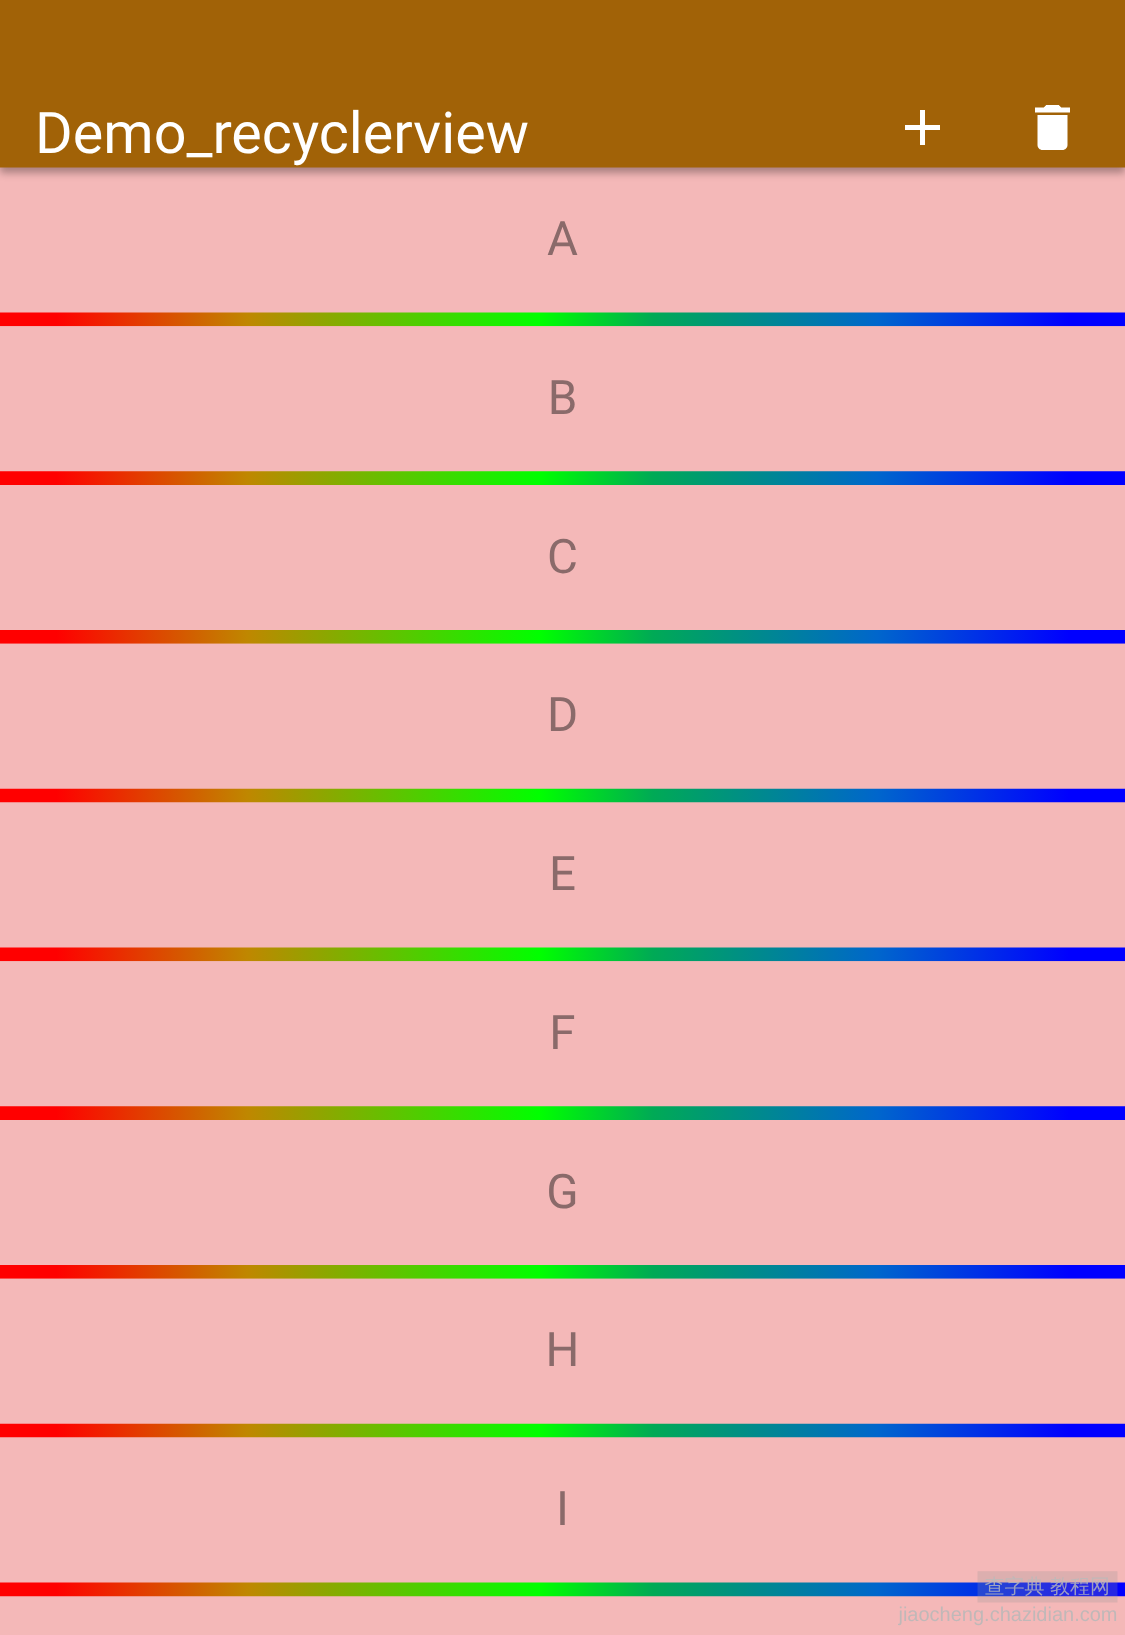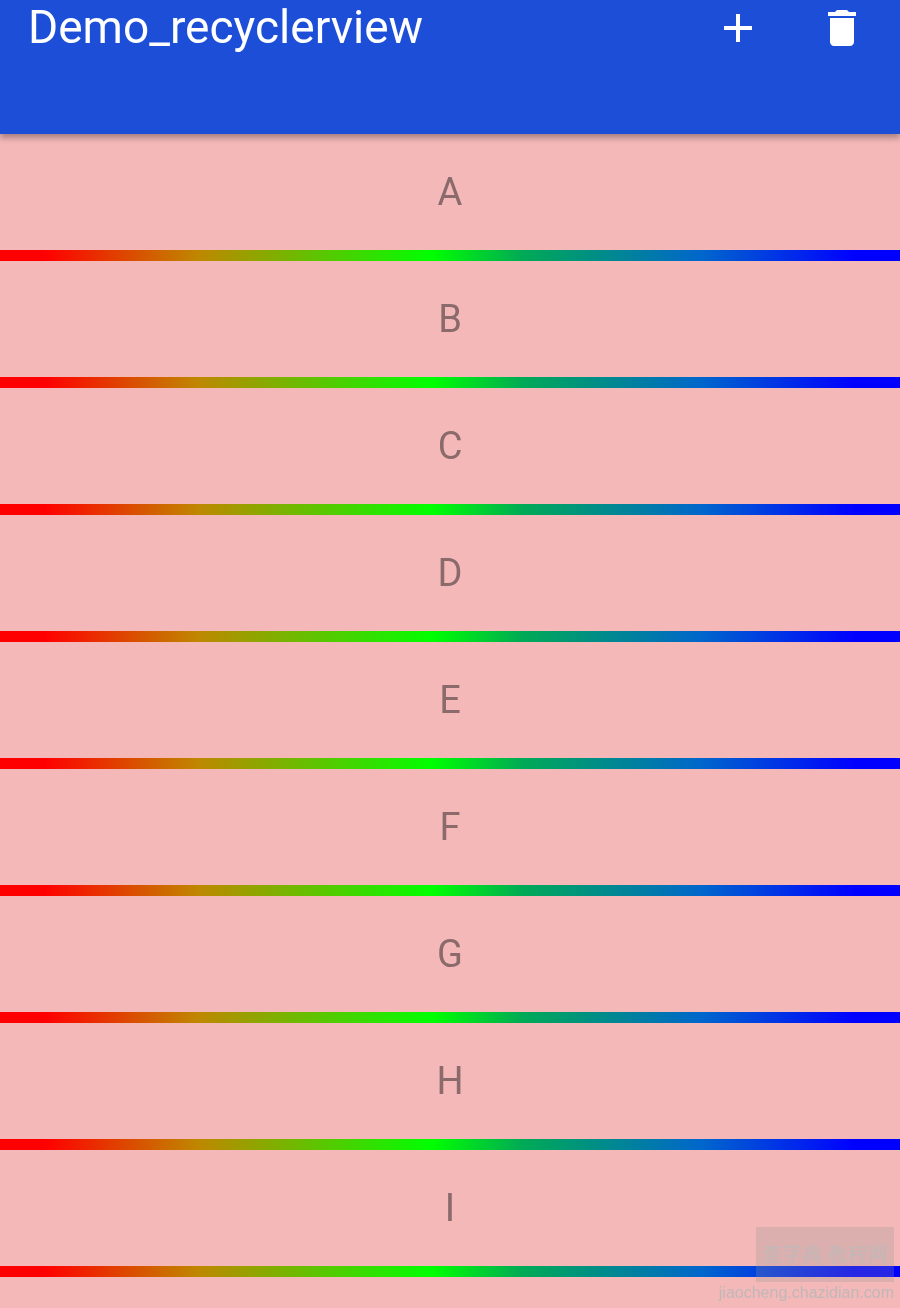--- a/index.html
+++ b/index.html
@@ -17,9 +17,9 @@
     }
     .toolbar {
       height: 134px;
-      background: #1d4ed8;
+      background: #a16207;
       display: flex;
-      align-items: flex-start;
+      align-items: flex-end;
       padding: 0 28px;
       box-shadow: 0 4px 6px rgba(0,0,0,0.3);
       position: relative;

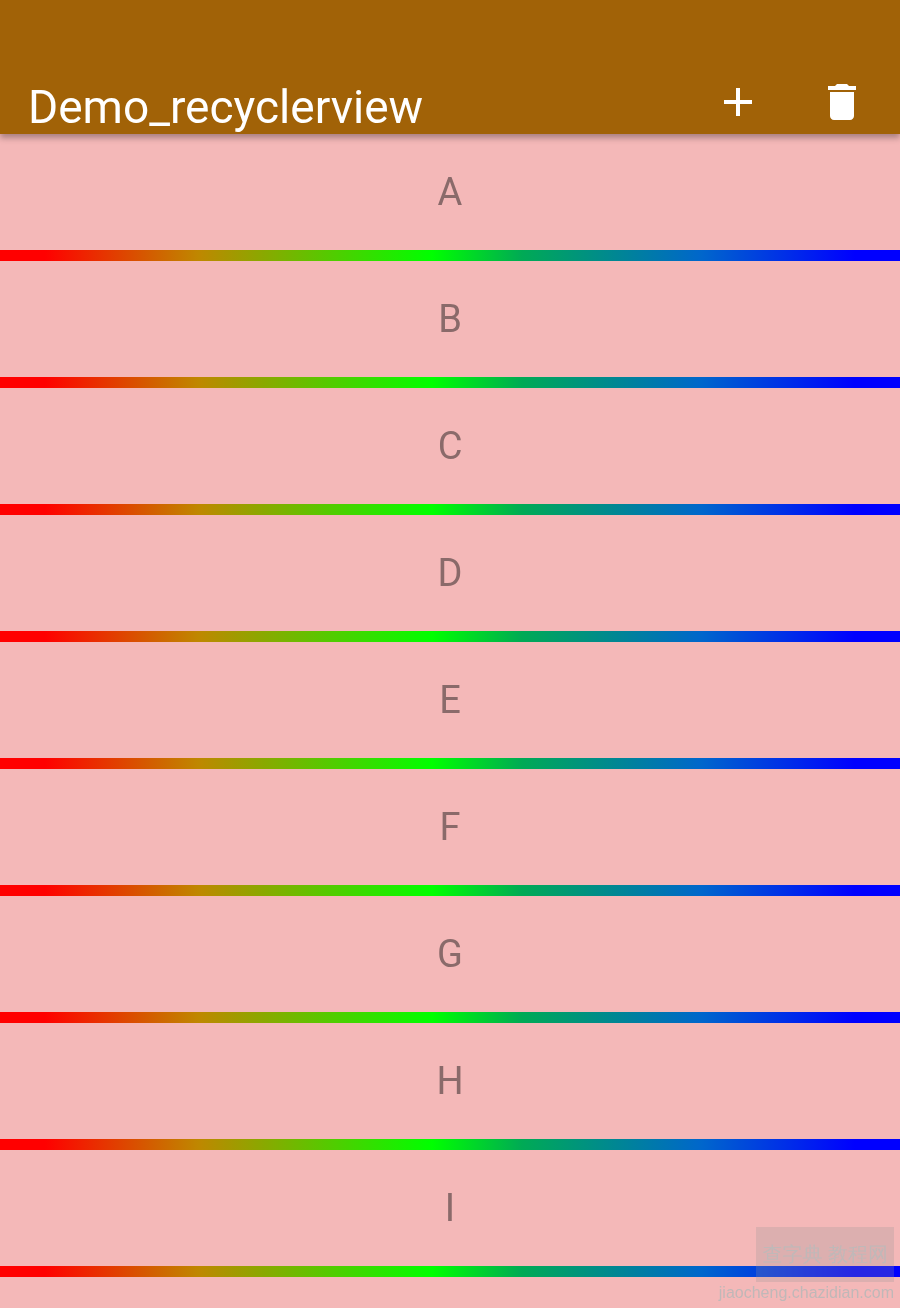--- a/index.html
+++ b/index.html
@@ -86,8 +86,8 @@
     }
     .watermark .wm-top {
       background: rgba(150,150,150,0.3);
-      padding: 14px 6px;
-      font-size: 20px;
+      padding: 2px 6px;
+      font-size: 16px;
     }
     .watermark .wm-bottom {
       font-size: 16px;

